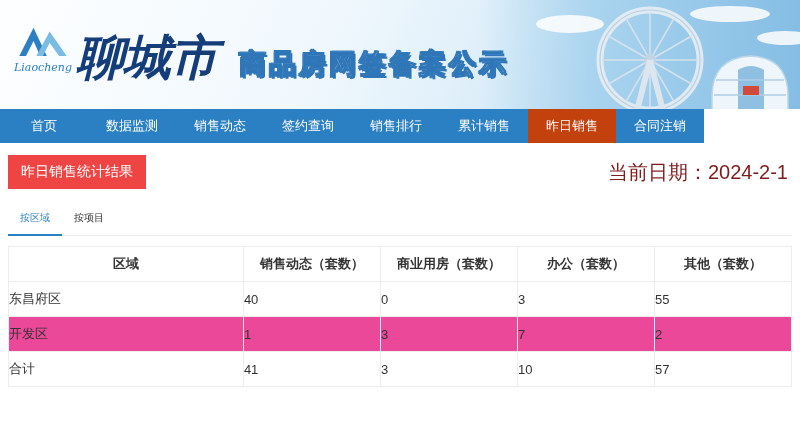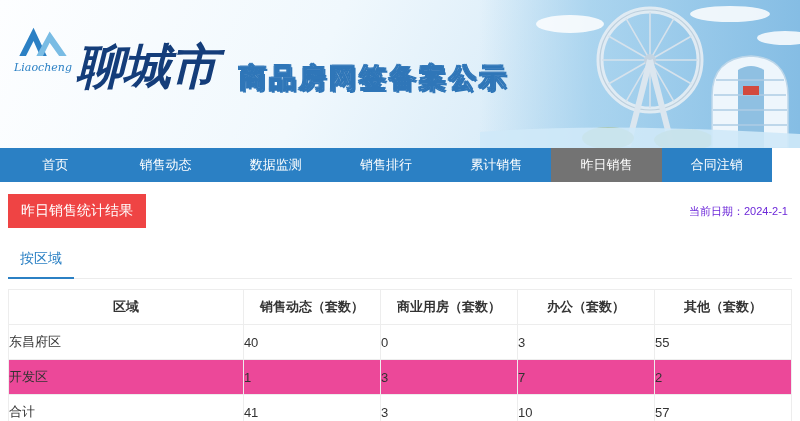--- a/index.html
+++ b/index.html
@@ -7,7 +7,7 @@
   body { font-family:"Liberation Sans",sans-serif; background:#ffffff; overflow:hidden; position:relative; }
 
   
-  .banner { position:relative; width:800px; height:148px; overflow:hidden;
+  .banner { position:relative; width:800px; height:109px; overflow:hidden;
             background:linear-gradient(115deg,#fdfeff 0%,#f0f8fd 40%,#d4e9f7 72%,#b6daf1 100%); }
   .banner-art { position:absolute; right:0; top:0; }
   .logo-wrap { position:absolute; left:14px; top:22px; width:58px; text-align:center; }

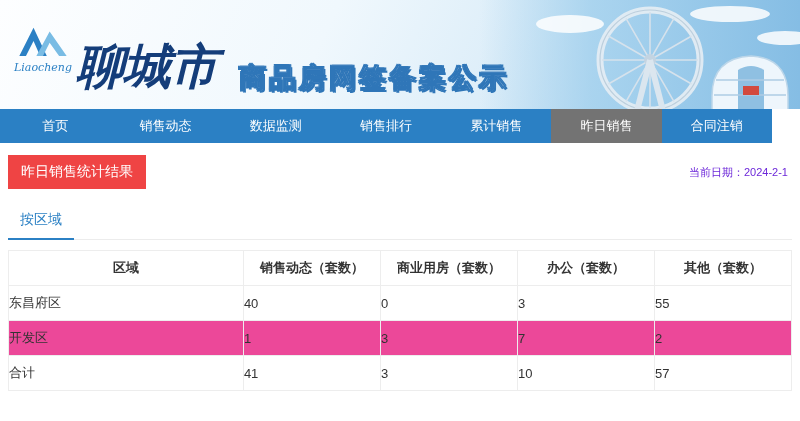--- a/index.html
+++ b/index.html
@@ -12,7 +12,7 @@
   .banner-art { position:absolute; right:0; top:0; }
   .logo-wrap { position:absolute; left:14px; top:22px; width:58px; text-align:center; }
   .logo-script { display:block; font-family:"DejaVu Serif",serif; font-style:italic; font-size:11px; color:#2b80c4; margin-top:-1px; }
-  .brand-row { position:absolute; left:76px; top:36px; display:flex; align-items:center; }
+  .brand-row { position:absolute; left:76px; top:22px; display:flex; align-items:flex-end; }
   .city-name { font-family:"DejaVu Serif",serif; font-weight:bold; font-style:italic; font-size:48px; line-height:1.05; color:#143d7a; letter-spacing:-1px; }
   .site-title { margin:24px 0 0 22px; font-size:27px; font-weight:bold; letter-spacing:3px; color:#ffffff;
                 -webkit-text-stroke:1px #2f76b8;

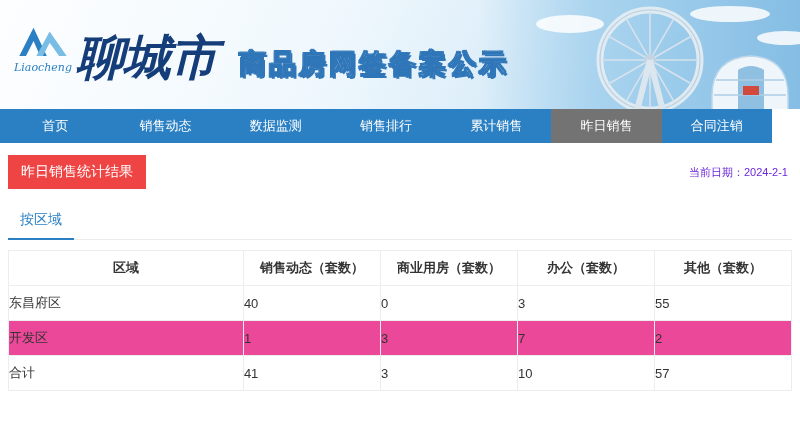--- a/index.html
+++ b/index.html
@@ -19,7 +19,7 @@
                 text-shadow:2px 2px 0 #2f76b8,-1px 1px 0 #2f76b8,1px -1px 0 #2f76b8,-1px -1px 0 #2f76b8; }
 
   
-  .nav { display:flex; width:772px; height:34px; background:#2b80c4; }
+  .nav { display:flex; width:704px; height:34px; background:#2b80c4; }
   .nav-item { flex:1 1 0; display:flex; align-items:center; justify-content:center;
               color:#fff; font-size:13px; text-decoration:none; cursor:pointer; white-space:nowrap; }
   .nav-item.active { background:#737373; }

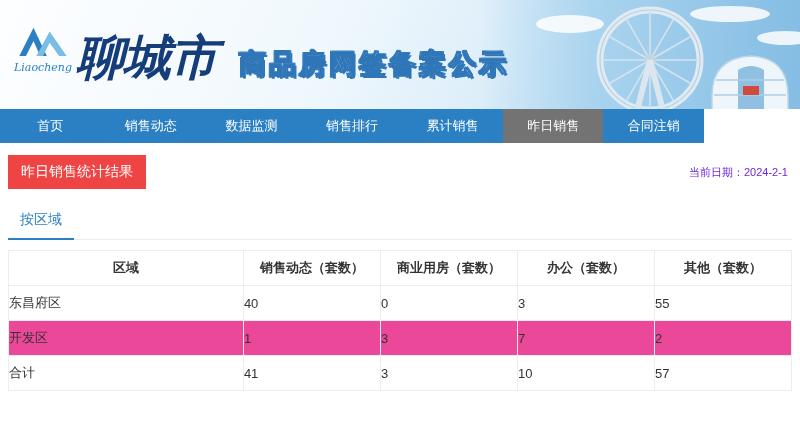--- a/index.html
+++ b/index.html
@@ -102,8 +102,8 @@
 
 <nav class="nav">
     <a class="nav-item">首页</a>
+    <a class="nav-item">数据监测</a>
     <a class="nav-item">销售动态</a>
-    <a class="nav-item">数据监测</a>
     <a class="nav-item">销售排行</a>
     <a class="nav-item">累计销售</a>
     <a class="nav-item active">昨日销售</a>

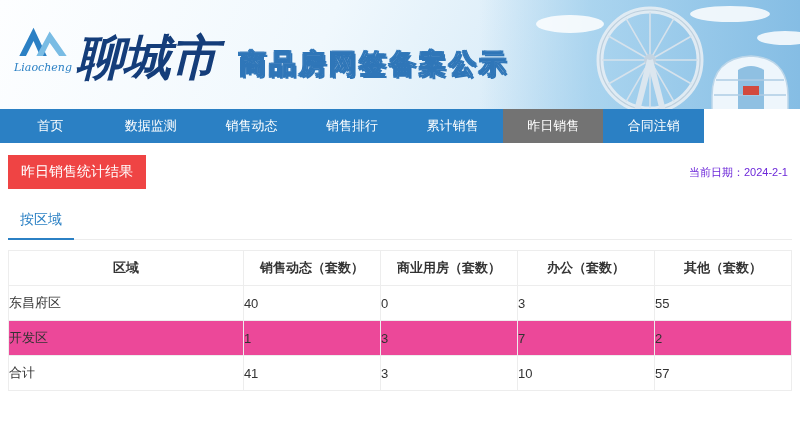--- a/index.html
+++ b/index.html
@@ -104,6 +104,7 @@
     <a class="nav-item">首页</a>
     <a class="nav-item">数据监测</a>
     <a class="nav-item">销售动态</a>
+    <a class="nav-item">签约查询</a>
     <a class="nav-item">销售排行</a>
     <a class="nav-item">累计销售</a>
     <a class="nav-item active">昨日销售</a>

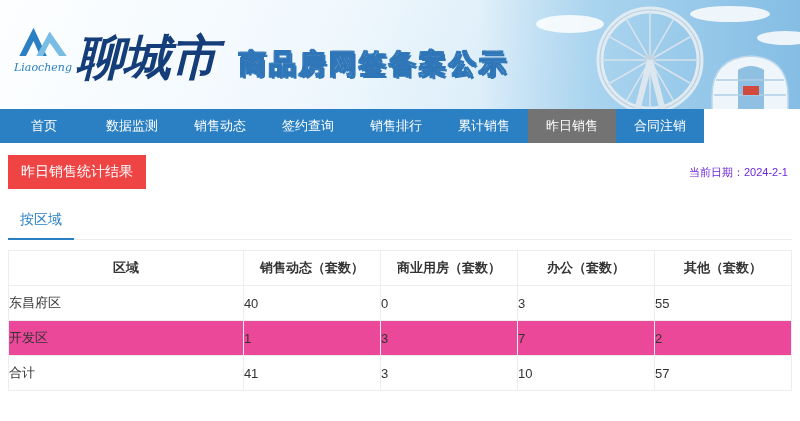--- a/index.html
+++ b/index.html
@@ -22,7 +22,7 @@
   .nav { display:flex; width:704px; height:34px; background:#2b80c4; }
   .nav-item { flex:1 1 0; display:flex; align-items:center; justify-content:center;
               color:#fff; font-size:13px; text-decoration:none; cursor:pointer; white-space:nowrap; }
-  .nav-item.active { background:#737373; }
+  .nav-item.active { background:#c2410c; }
 
   
   .title-row { display:flex; justify-content:space-between; align-items:center; margin:12px 12px 0 8px; }

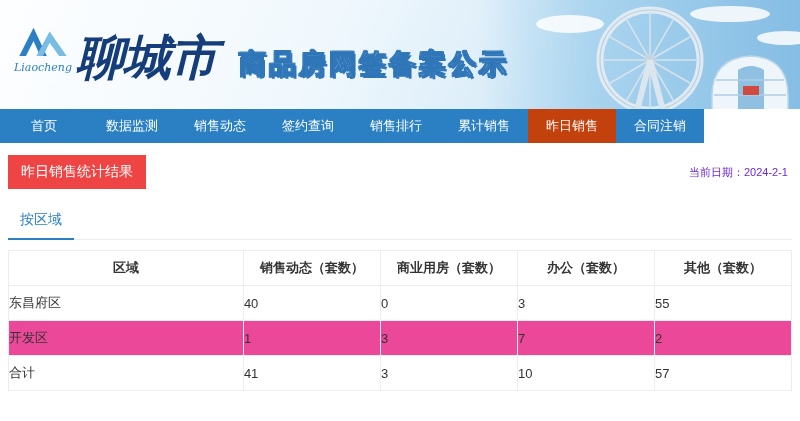--- a/index.html
+++ b/index.html
@@ -27,7 +27,7 @@
   
   .title-row { display:flex; justify-content:space-between; align-items:center; margin:12px 12px 0 8px; }
   .page-title-badge { background:#ef4444; color:#fff; font-size:14px; padding:8px 13px; }
-  .current-date { font-size:11px; color:#6d28d9; }
+  .current-date { font-size:20px; color:#7f1d1d; }
 
   
   .tab-bar { display:flex; margin:14px 8px 0 8px; border-bottom:1px solid #ececec; }

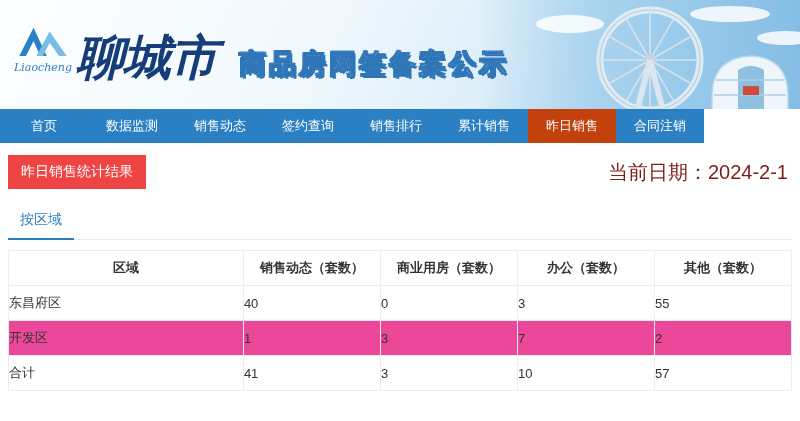--- a/index.html
+++ b/index.html
@@ -31,7 +31,7 @@
 
   
   .tab-bar { display:flex; margin:14px 8px 0 8px; border-bottom:1px solid #ececec; }
-  .tab { padding:8px 12px 9px; font-size:14px; color:#333; cursor:pointer; }
+  .tab { padding:8px 12px 9px; font-size:10px; color:#333; cursor:pointer; }
   .tab.active { color:#2b80c4; border-bottom:2px solid #2b80c4; margin-bottom:-1px; }
 
   

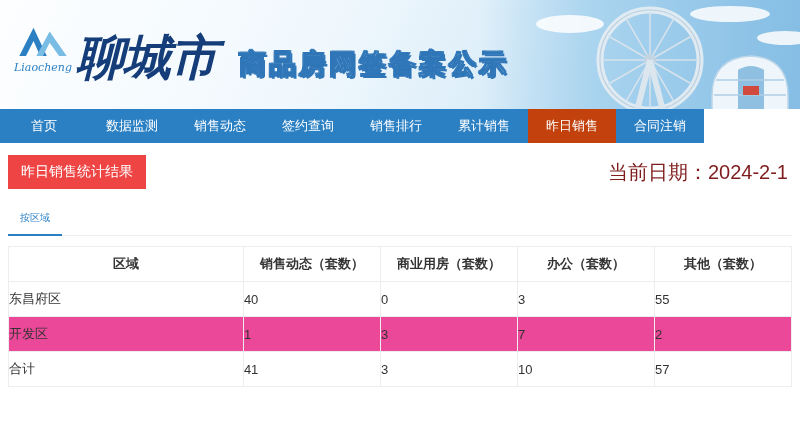--- a/index.html
+++ b/index.html
@@ -118,6 +118,7 @@
 
 <div class="tab-bar">
     <div class="tab active">按区域</div>
+    <div class="tab">按项目</div>
   </div>
 
 <table class="stats">

